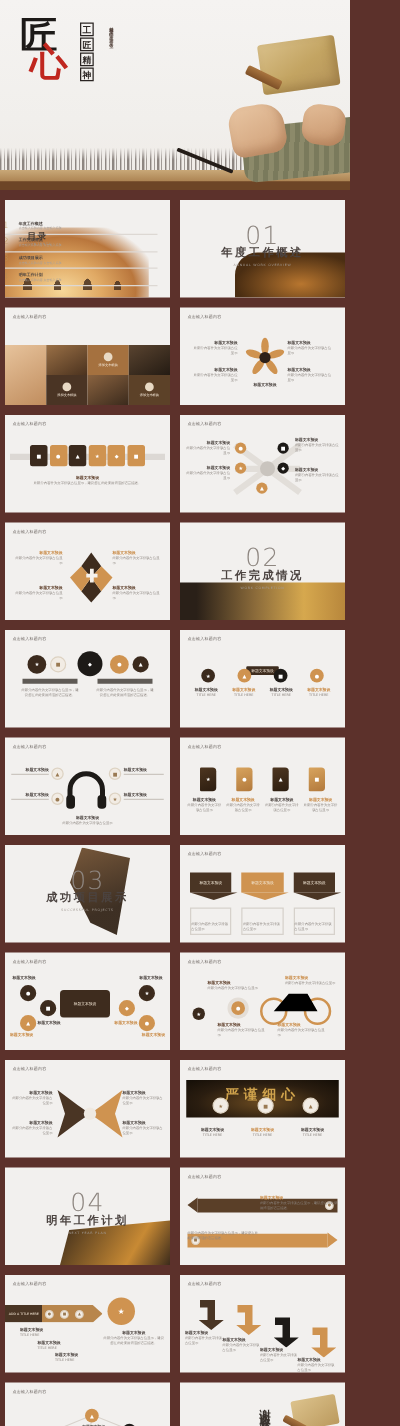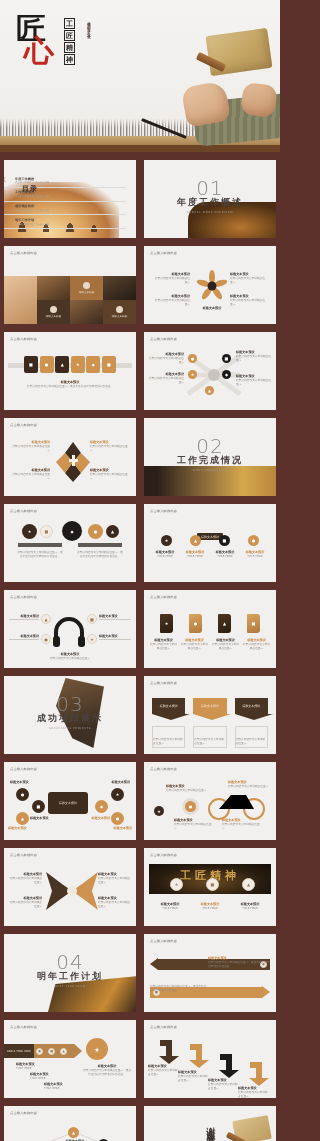--- a/index.html
+++ b/index.html
@@ -636,7 +636,7 @@
     <div class="slide">
       <div class="ph-title">点击输入标题内容</div>
       <div class="hdr-dark">
-        <div class="gold">工匠精神</div>
+        <div class="gold">严谨细心</div>
       </div>
       <span class="ic lt" style="position:absolute;left:26px;top:30px;width:13px;height:13px;z-index:4;">★</span>
       <span class="ic lt" style="position:absolute;left:62px;top:30px;width:13px;height:13px;z-index:4;">■</span>

